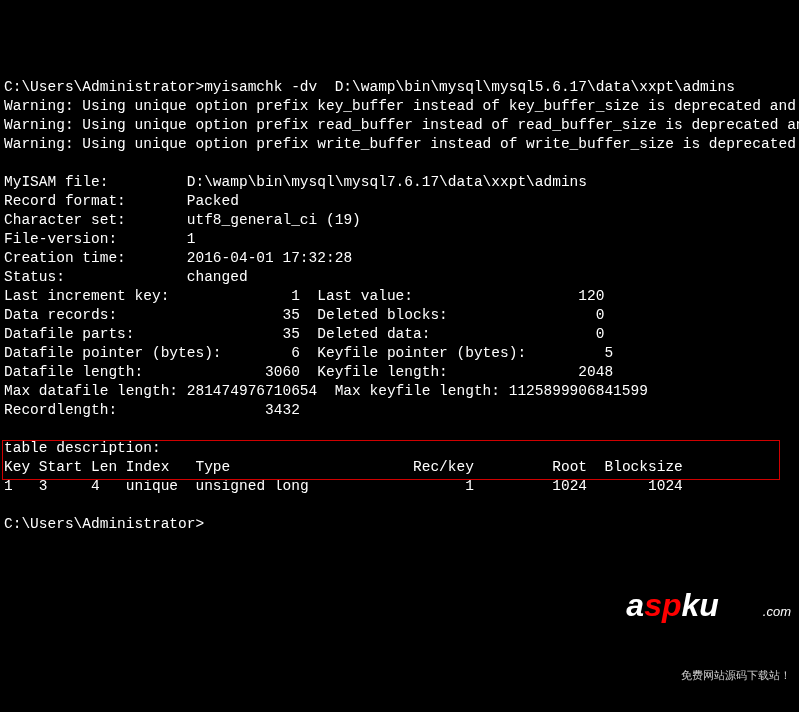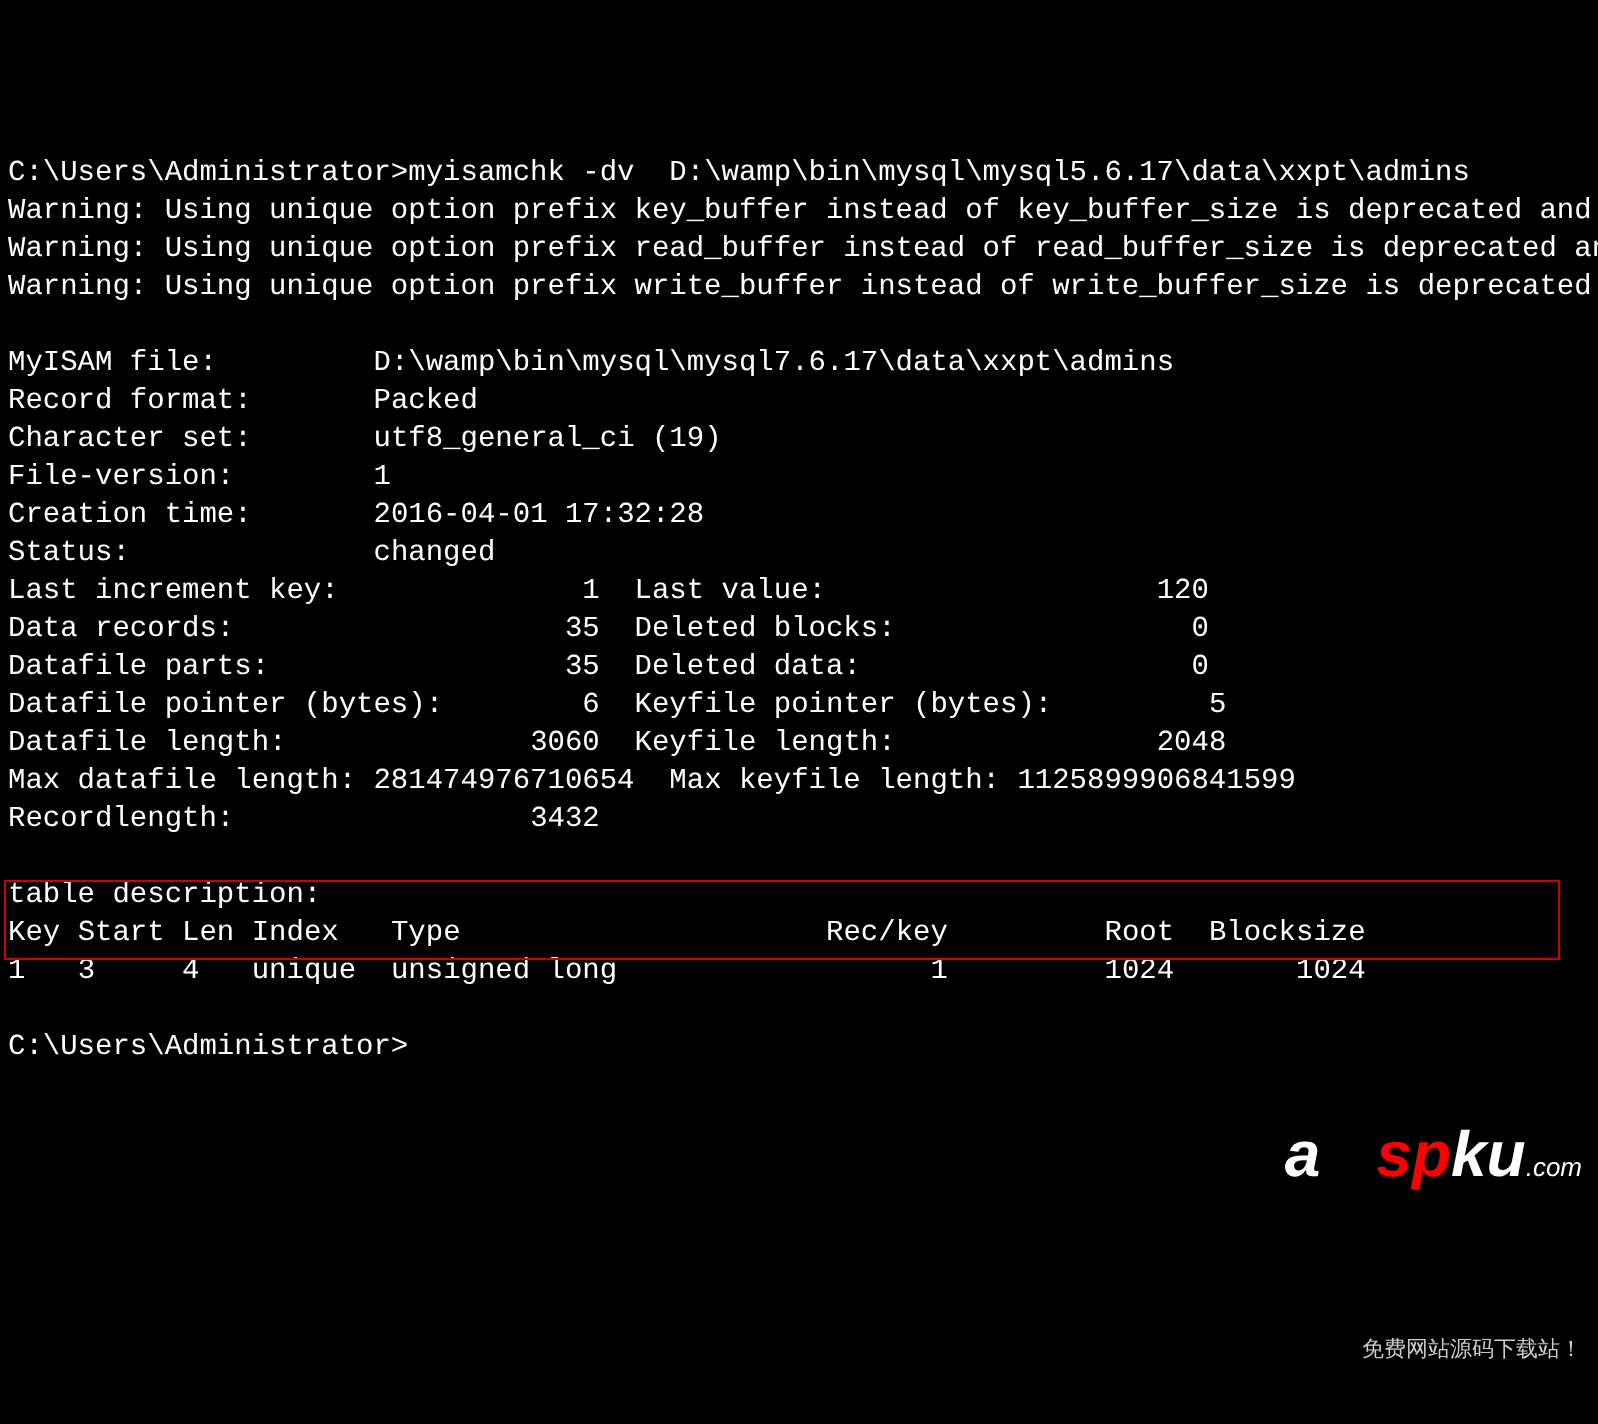--- a/index.html
+++ b/index.html
@@ -47,7 +47,6 @@
     }
     .watermark-main .sp {
       color: #ff0000;
-      margin-left: 28px;
     }
     .watermark-main .ku {
       color: #fff;

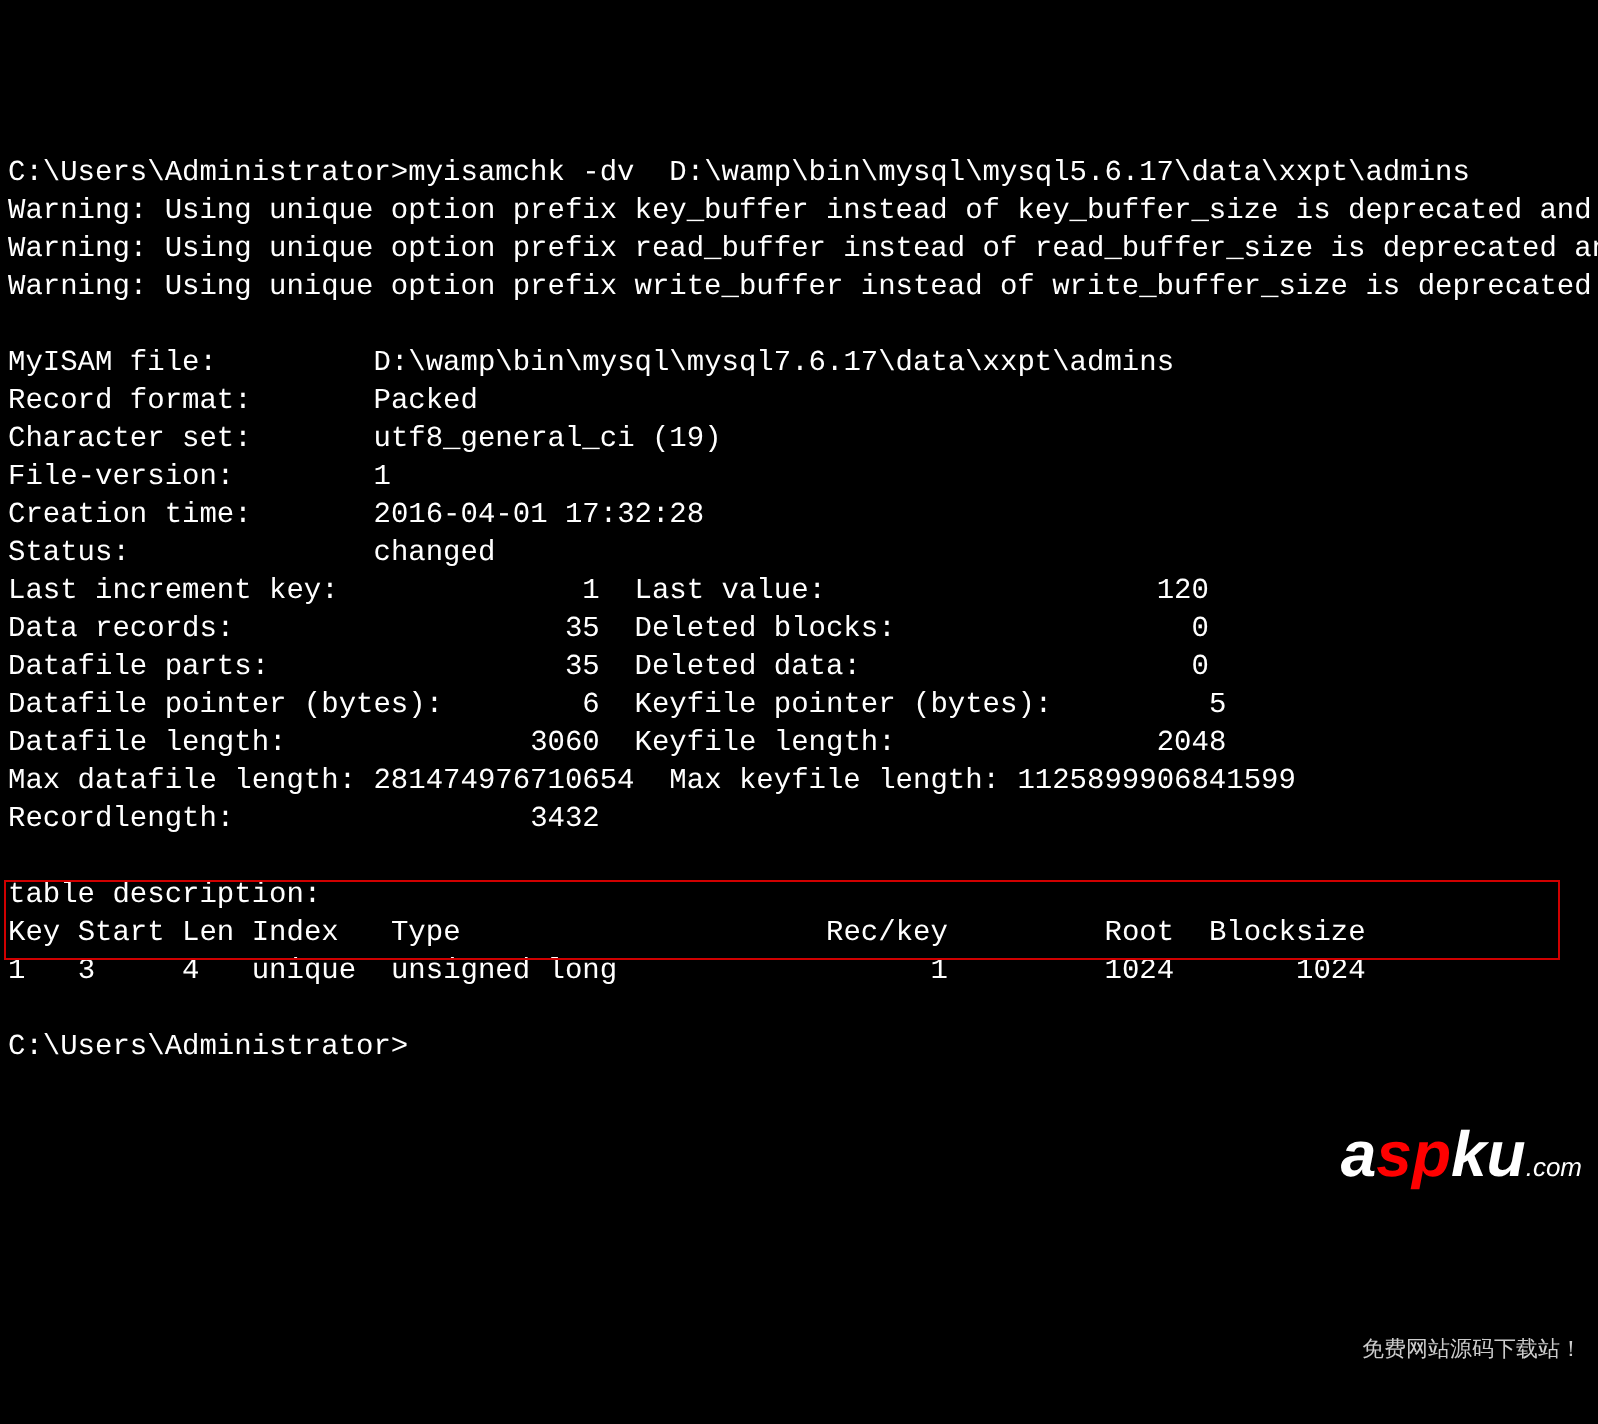--- a/index.html
+++ b/index.html
@@ -56,6 +56,7 @@
       font-size: 13px;
       font-style: italic;
       font-weight: normal;
+      margin-left: 44px;
     }
     .watermark-sub {
       color: #ccc;

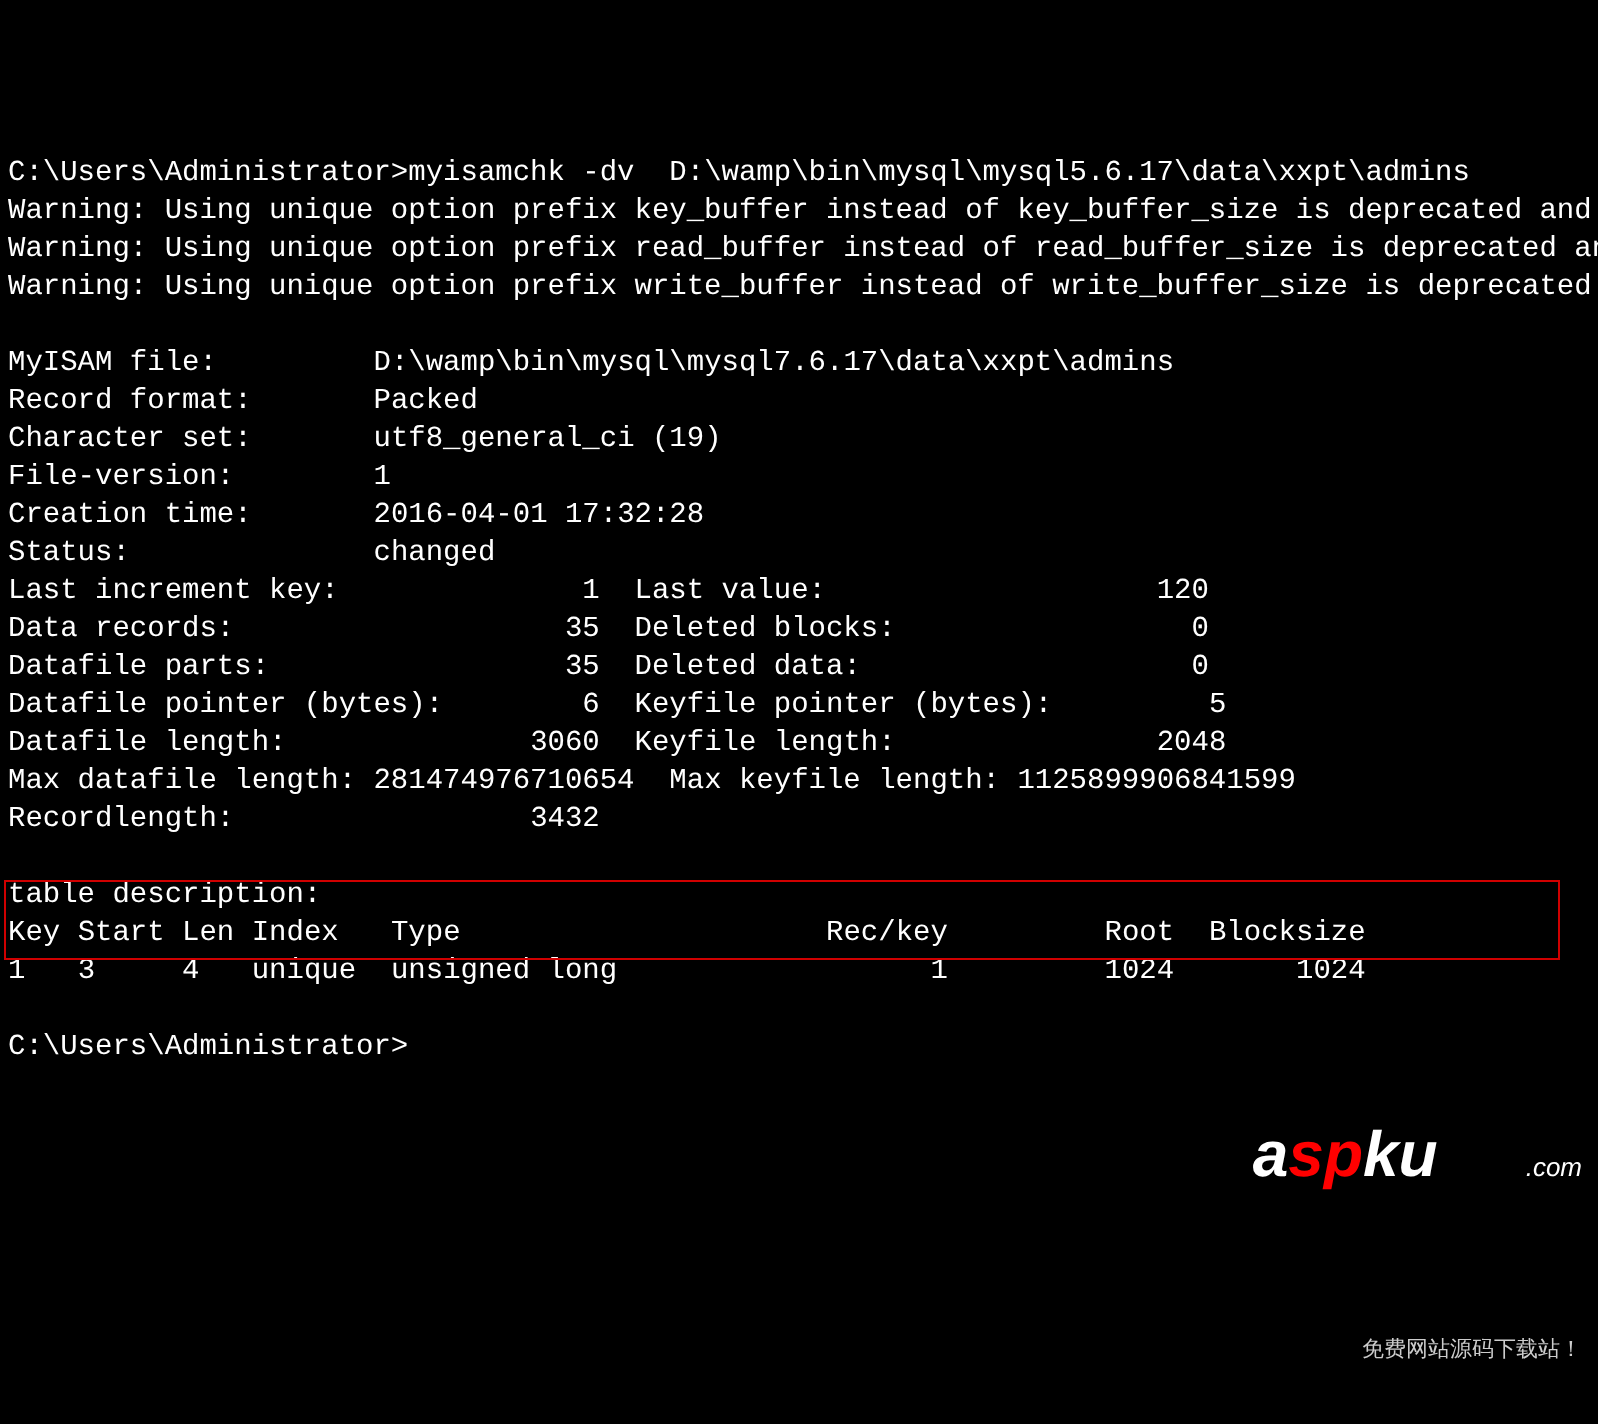--- a/index.html
+++ b/index.html
@@ -64,7 +64,6 @@
       font-family: Arial, sans-serif;
       font-weight: normal;
       font-style: normal;
-      margin-top: 28px;
     }
   </style>
 </head>

